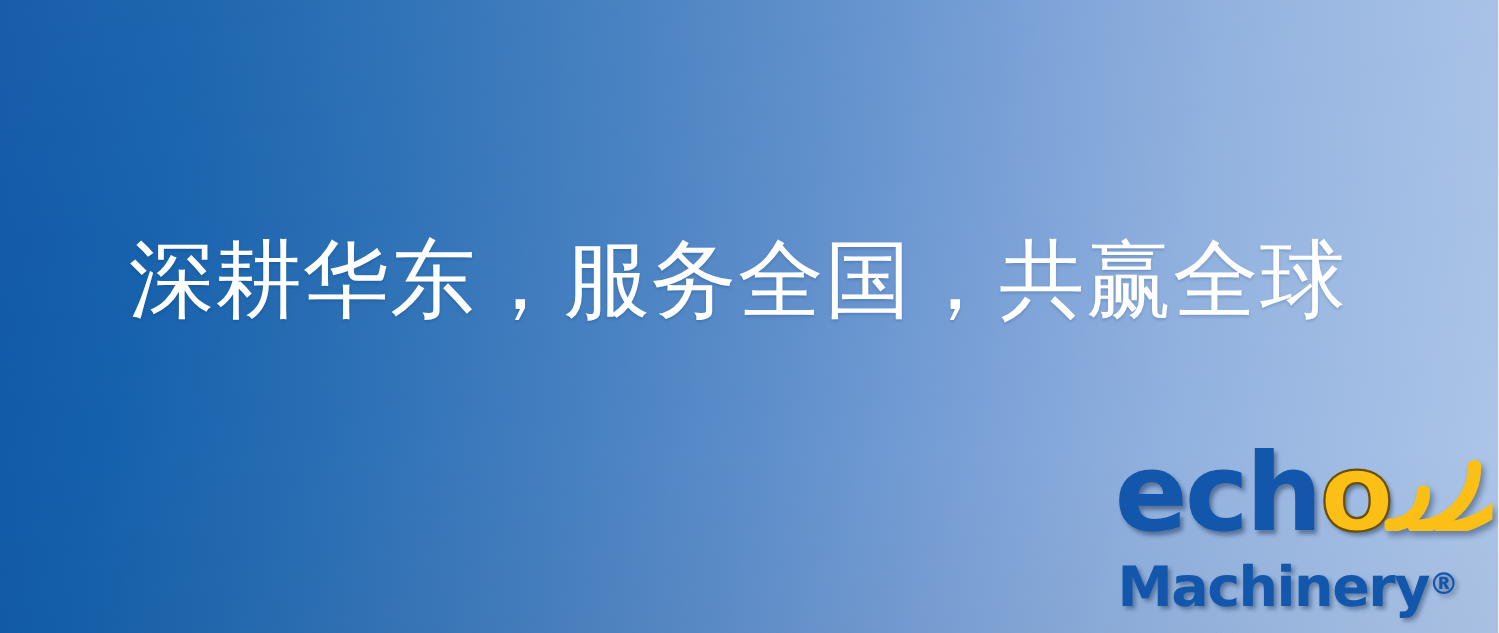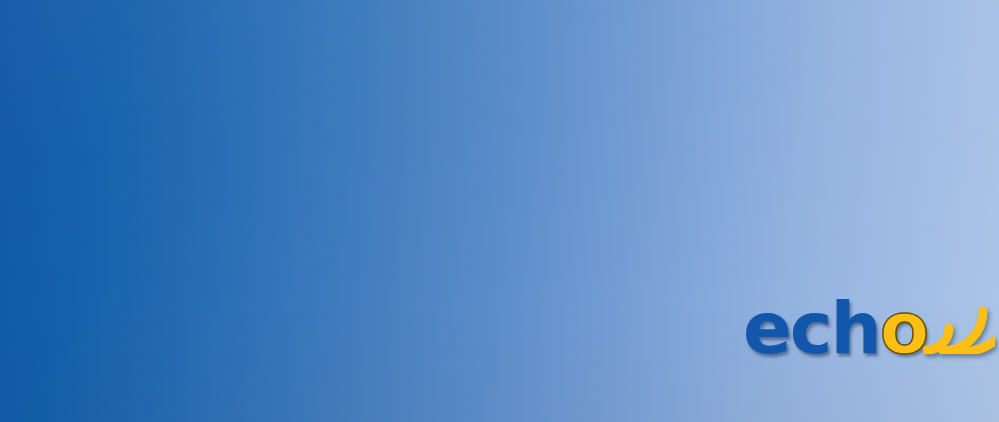--- a/index.html
+++ b/index.html
@@ -125,6 +125,7 @@
 
 <div id="banner">
 
+  <div class="headline">深耕华东，服务全国，共赢全球</div>
 
 
   <div class="logo">

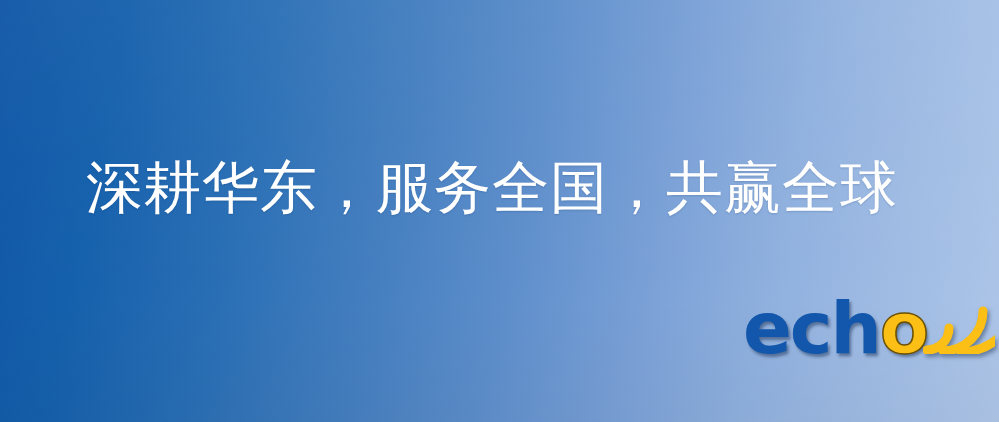--- a/index.html
+++ b/index.html
@@ -140,6 +140,7 @@
       </g>
     </svg>
 
+    <div class="logo-sub"><span>Machinery</span><span class="reg">®</span></div>
 
   </div>
 

